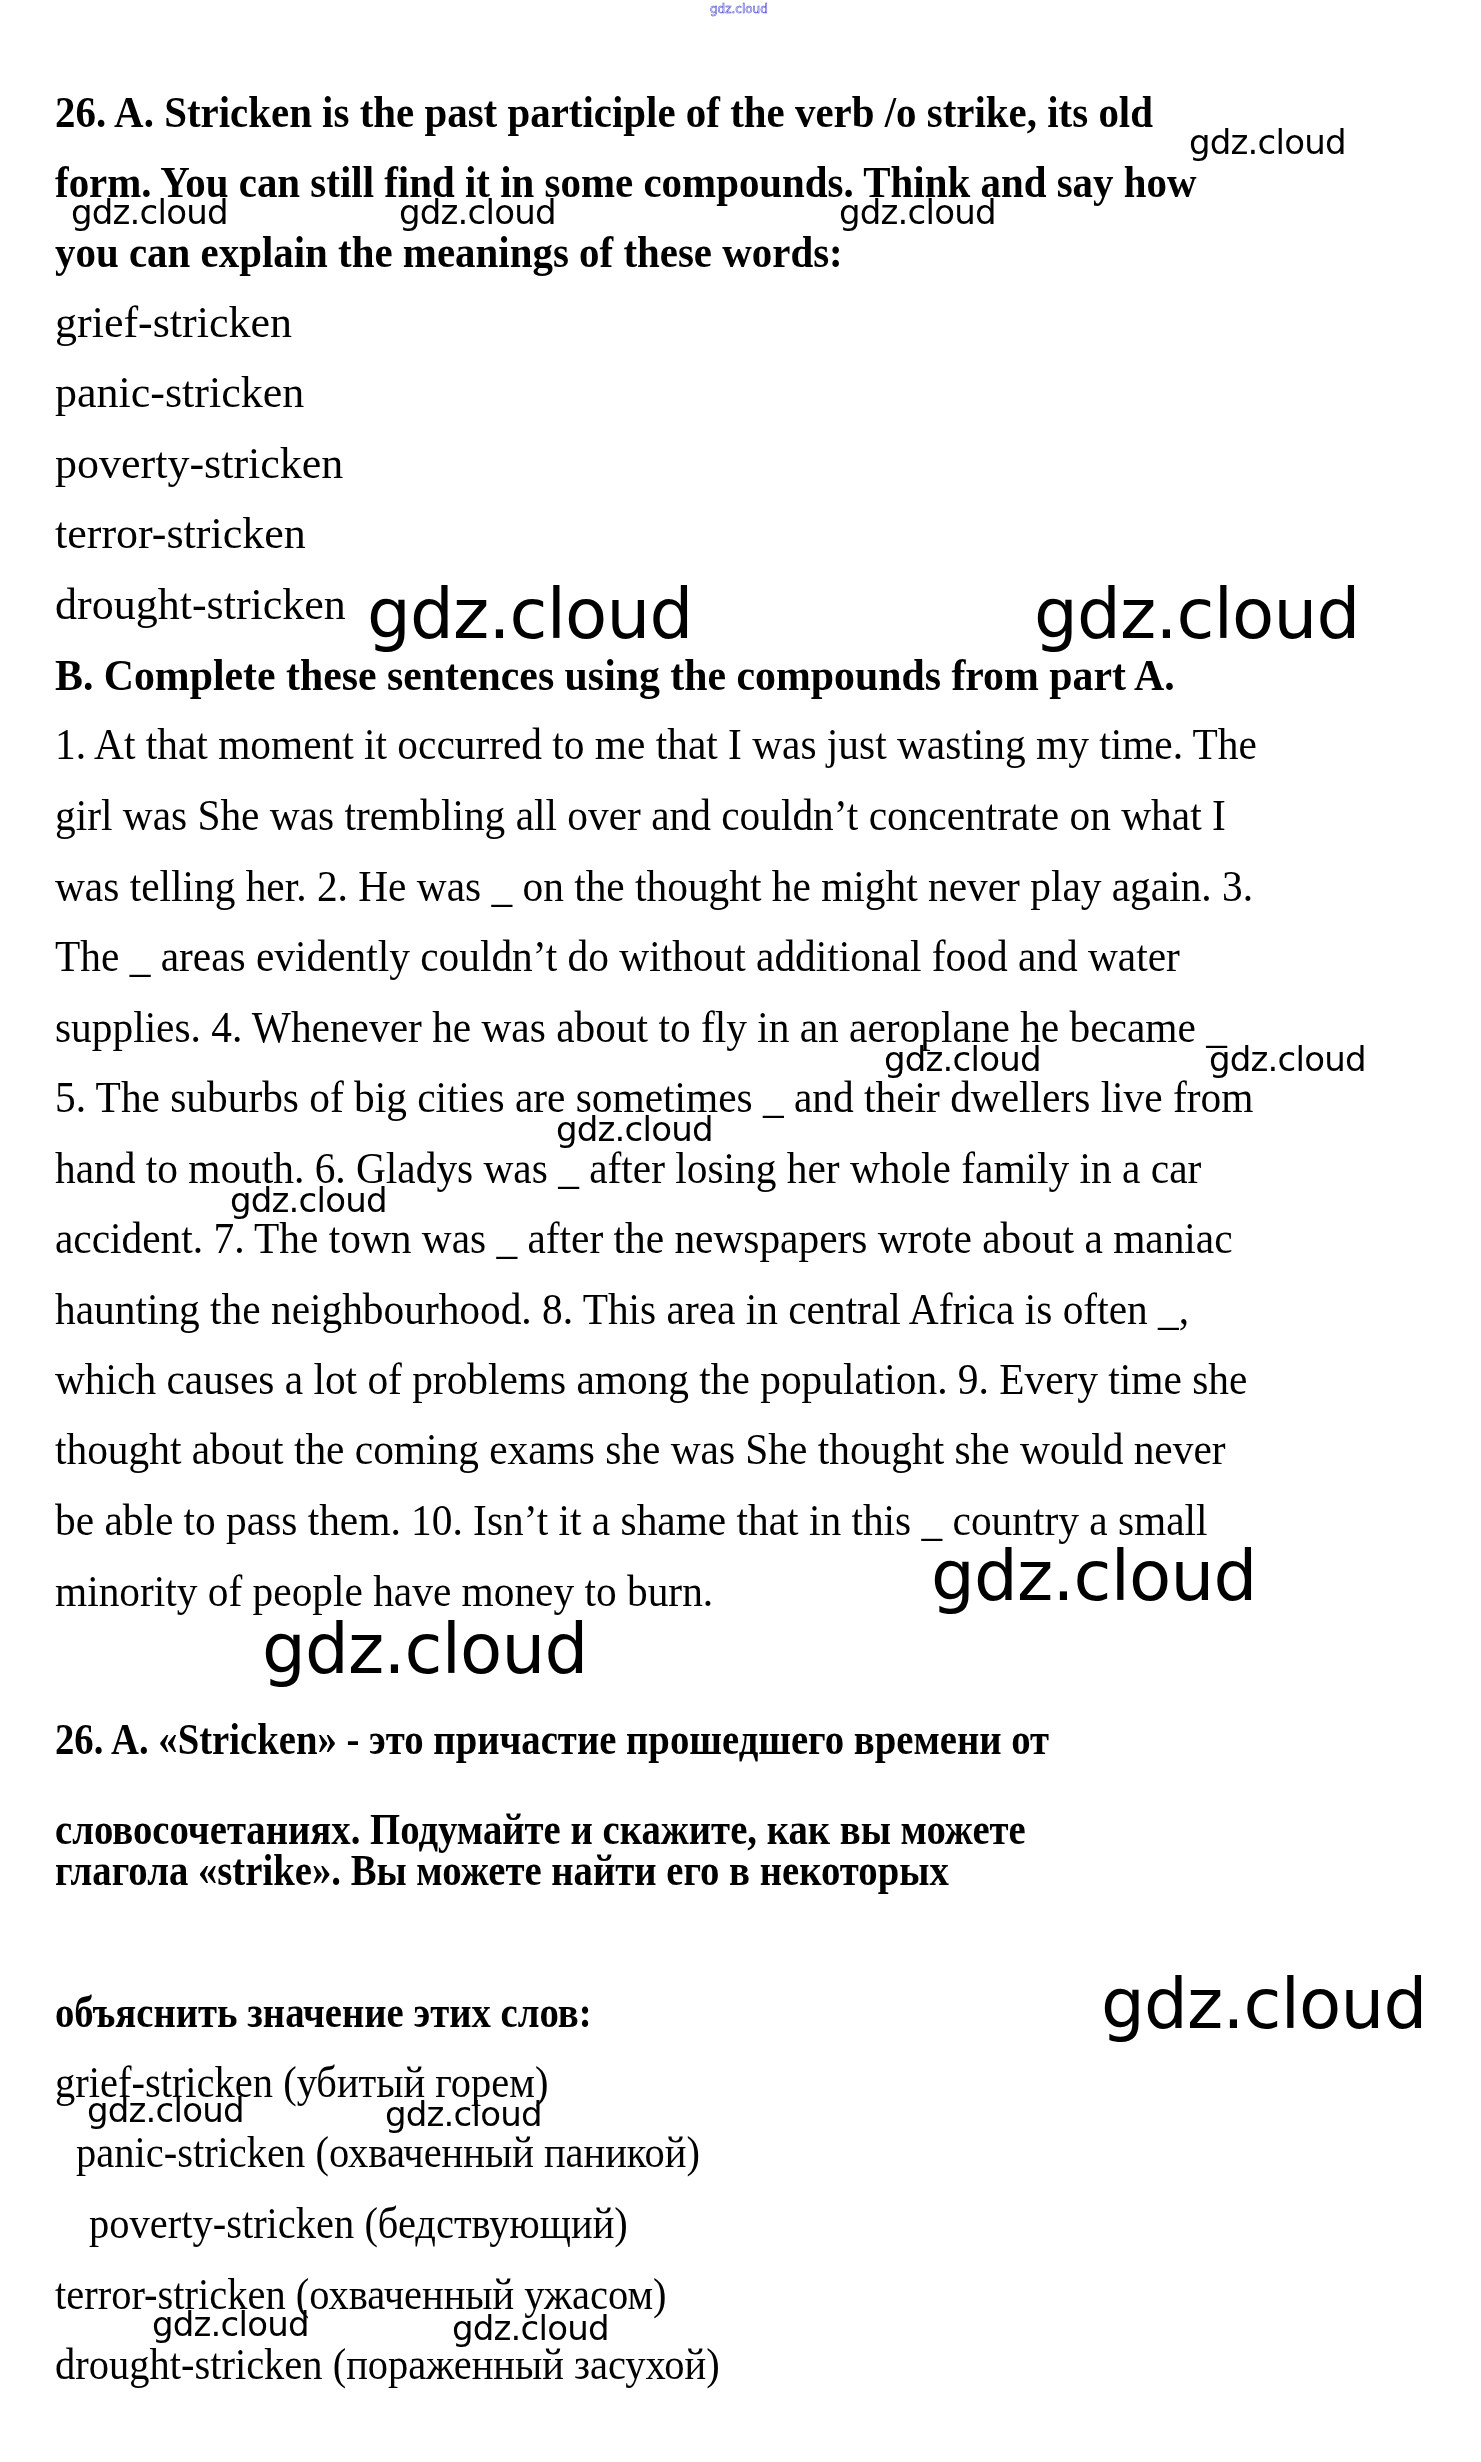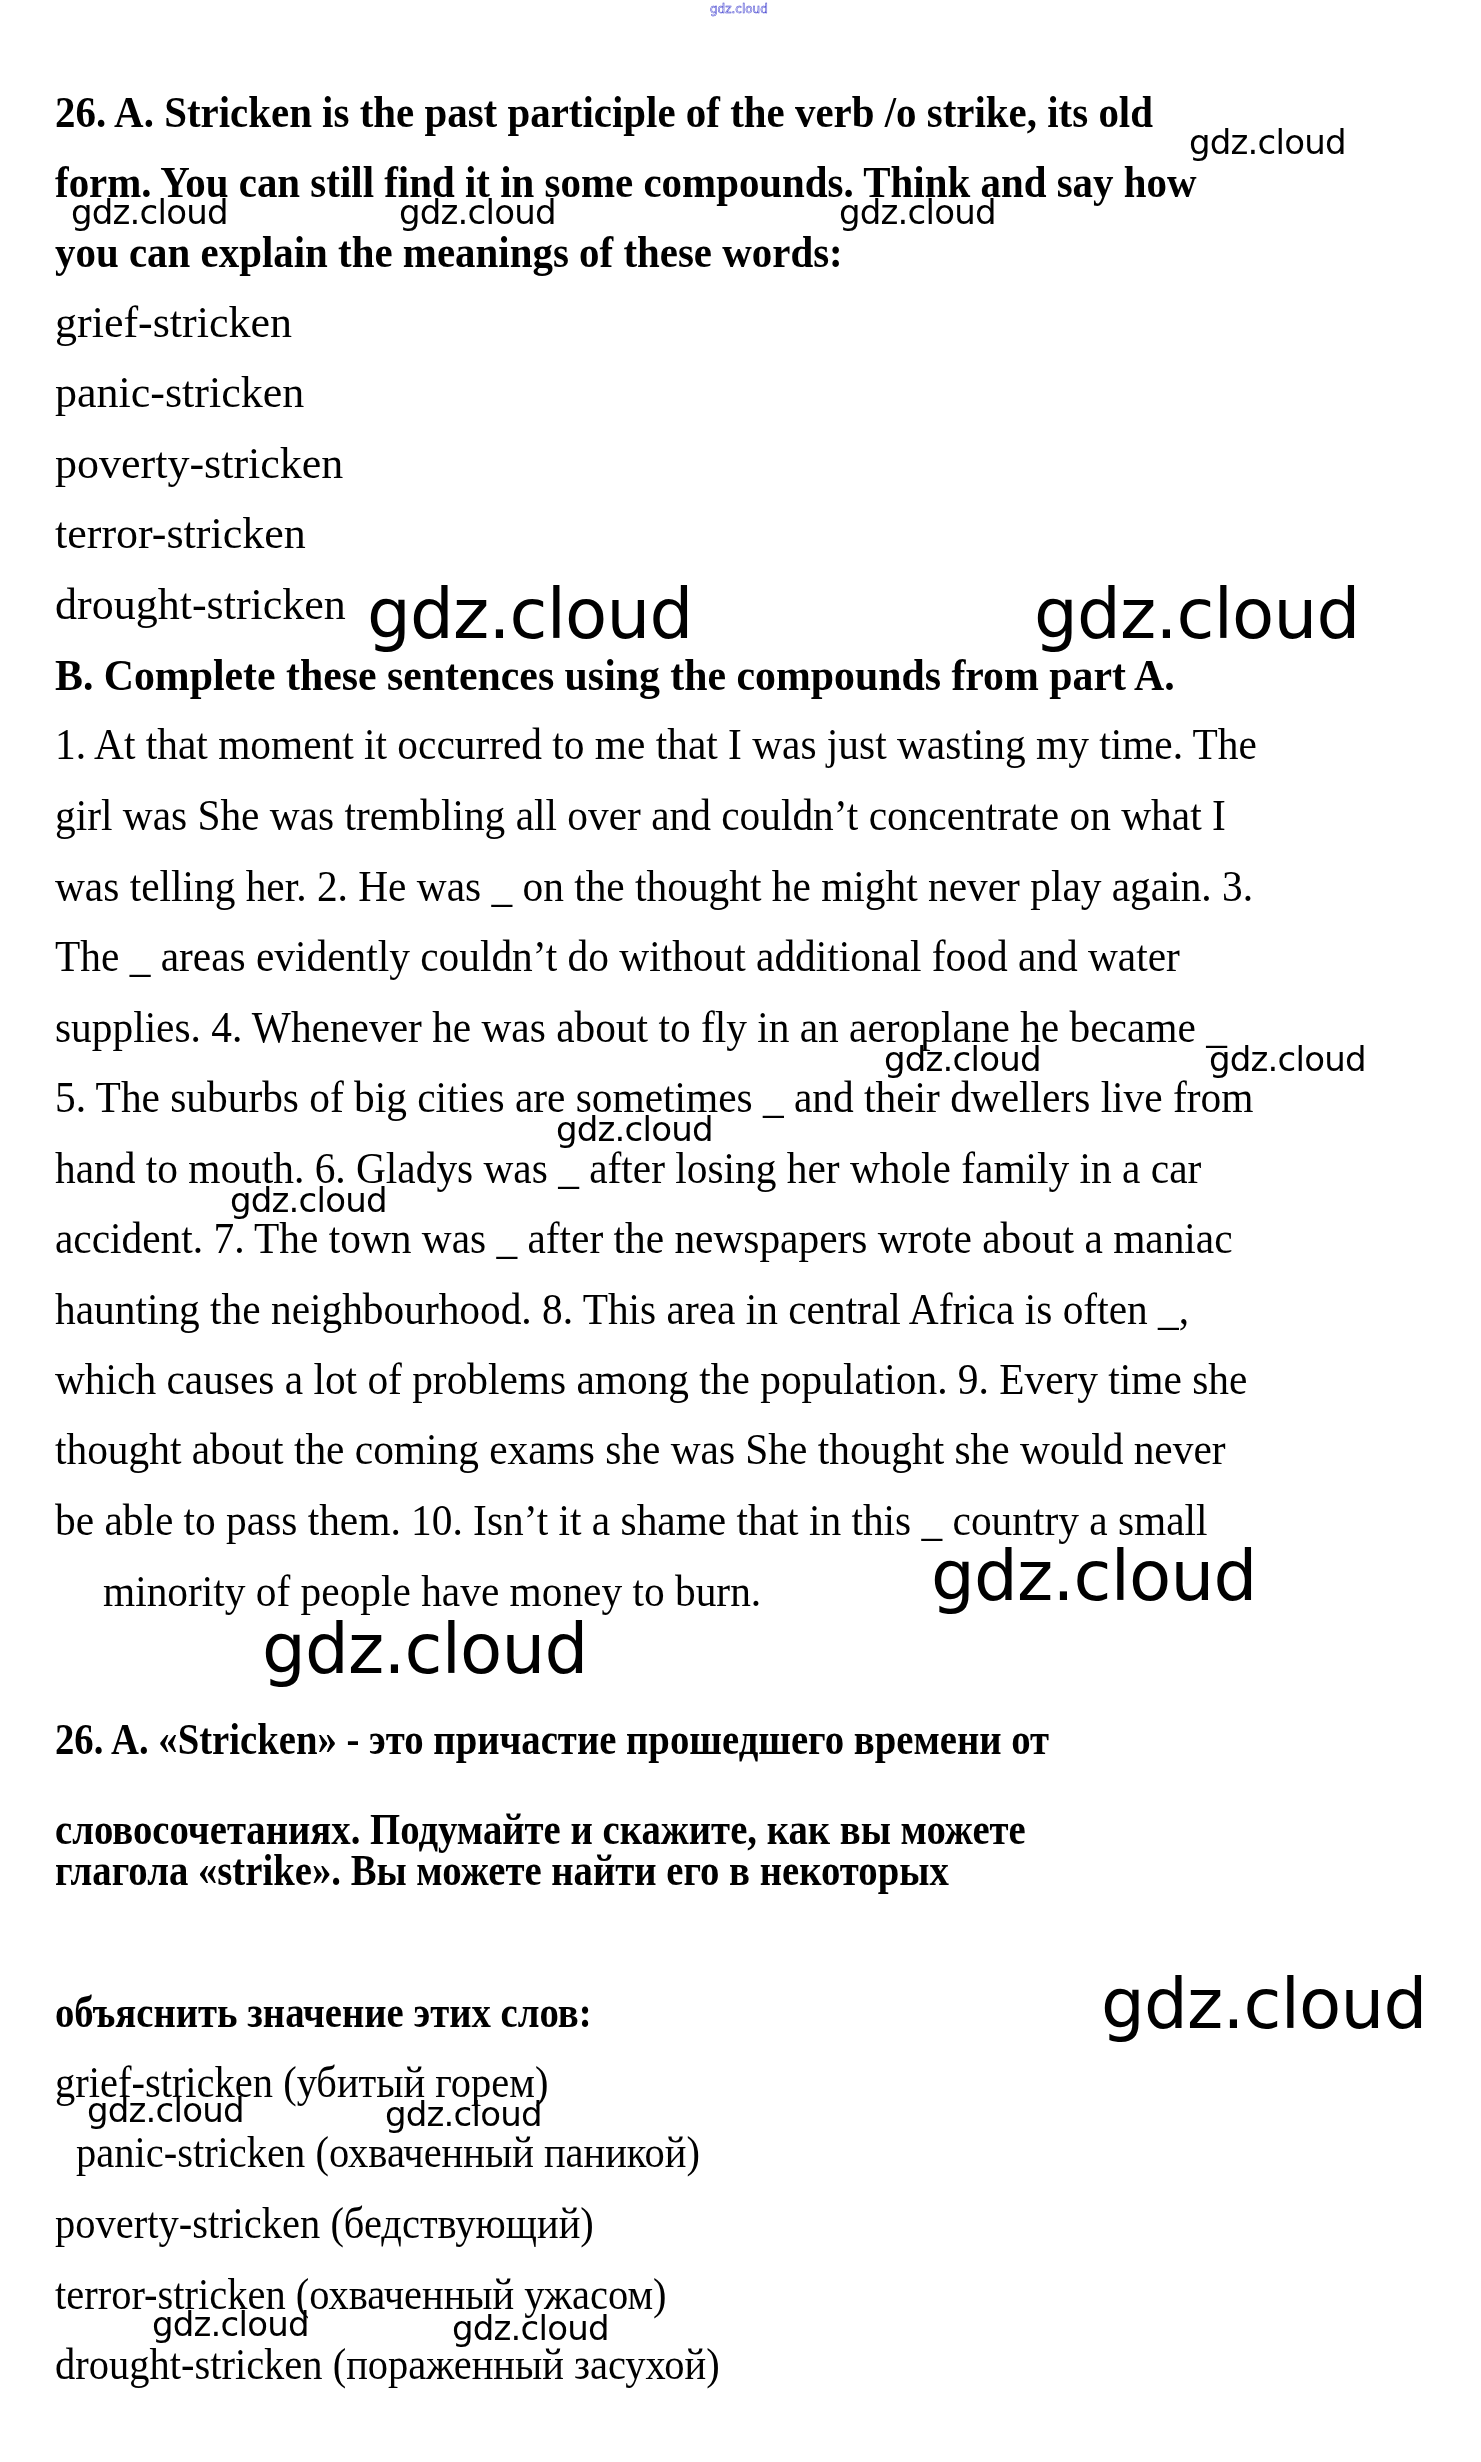--- a/index.html
+++ b/index.html
@@ -46,7 +46,7 @@
   <div class="line" style="top:1380px;"><span class="cond" style="transform:scaleX(0.94)">which causes a lot of problems among the population. 9. Every time she</span></div>
   <div class="line" style="top:1450px;"><span class="cond" style="transform:scaleX(0.94)">thought about the coming exams she was She thought she would never</span></div>
   <div class="line" style="top:1521px;"><span class="cond" style="transform:scaleX(0.94)">be able to pass them. 10. Isn’t it a shame that in this _ country a small</span></div>
-  <div class="line" style="top:1592px;margin-left:48px;"><span class="cond" style="transform:scaleX(0.94)">minority of people have money to burn.</span></div>
+  <div class="line" style="top:1592px;"><span class="cond" style="transform:scaleX(0.94)">minority of people have money to burn.</span></div>
 </div>
 
 <div>

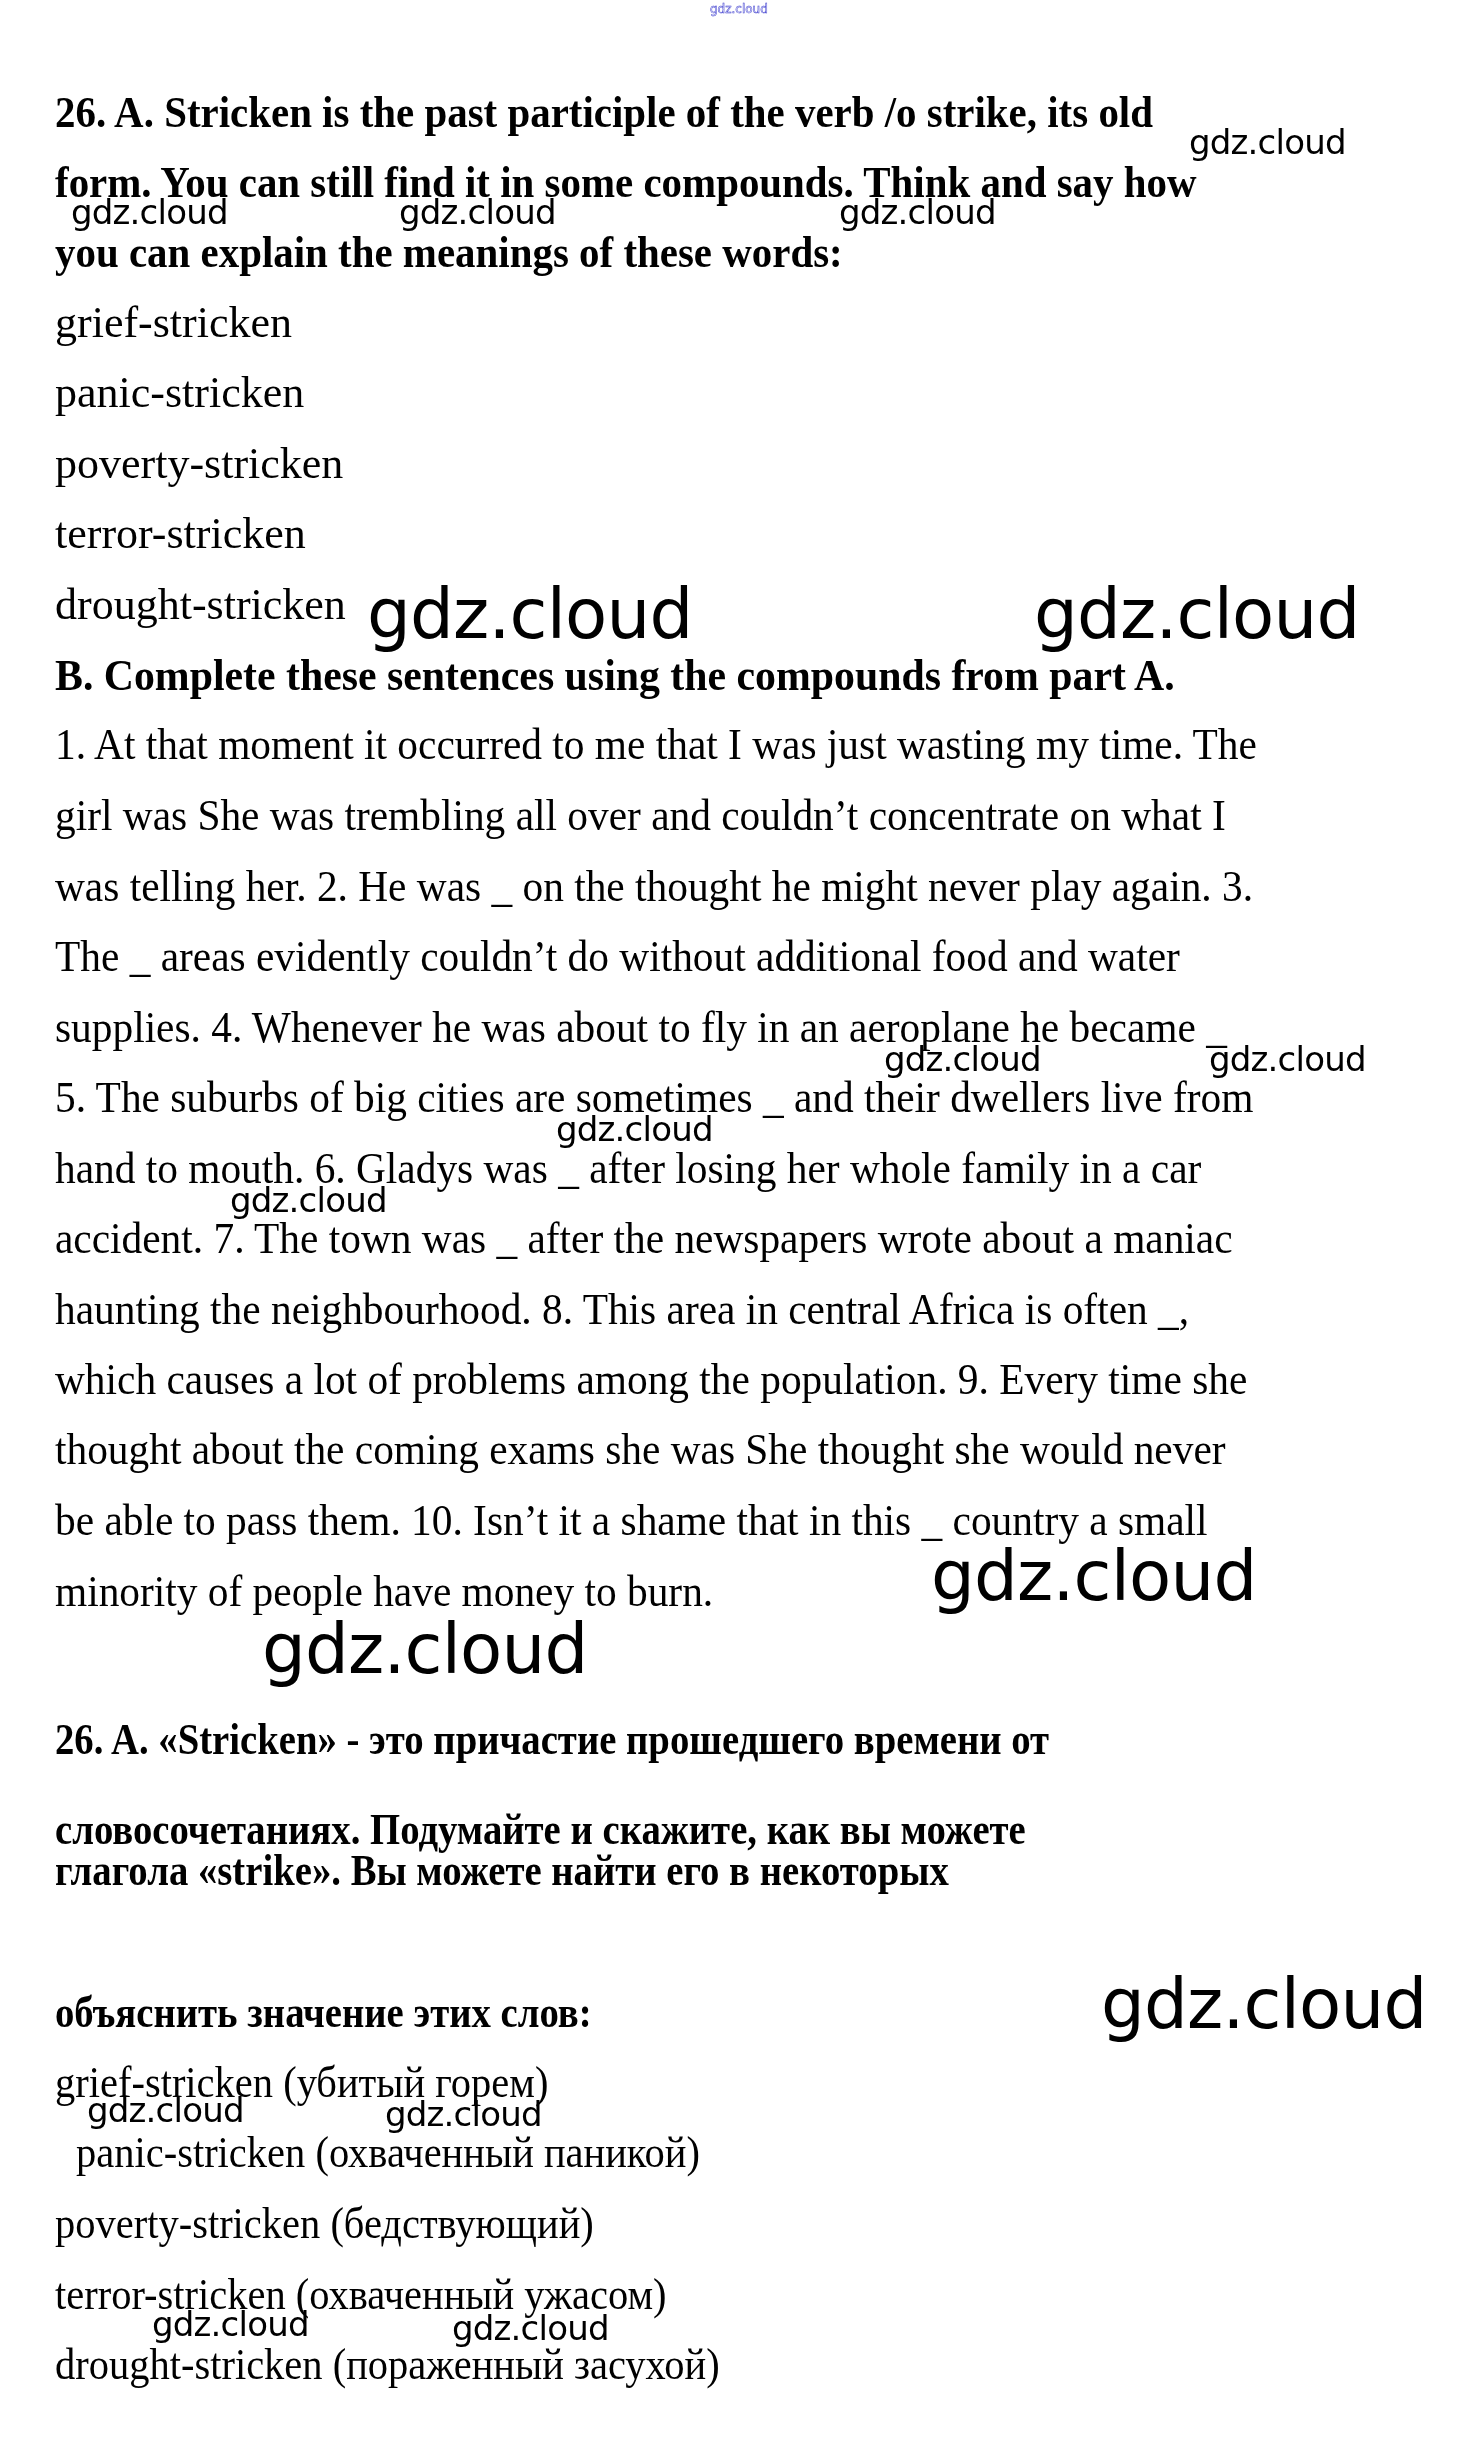--- a/index.html
+++ b/index.html
@@ -57,7 +57,7 @@
 
   <div class="line" style="top:2083px;"><span class="cond" style="transform:scaleX(0.92)">grief-stricken (убитый горем)</span></div>
   <div class="line" style="top:2153px;margin-left:21px;"><span class="cond" style="transform:scaleX(0.92)">panic-stricken (охваченный паникой)</span></div>
-  <div class="line" style="top:2224px;"><span class="cond" style="transform:scaleX(0.92)">poverty-stricken (бедствующий)</span></div>
+  <div class="line" style="top:2224px;margin-left:34px;"><span class="cond" style="transform:scaleX(0.92)">poverty-stricken (бедствующий)</span></div>
   <div class="line" style="top:2295px;"><span class="cond" style="transform:scaleX(0.92)">terror-stricken (охваченный ужасом)</span></div>
   <div class="line" style="top:2365px;"><span class="cond" style="transform:scaleX(0.92)">drought-stricken (пораженный засухой)</span></div>
 </div>

